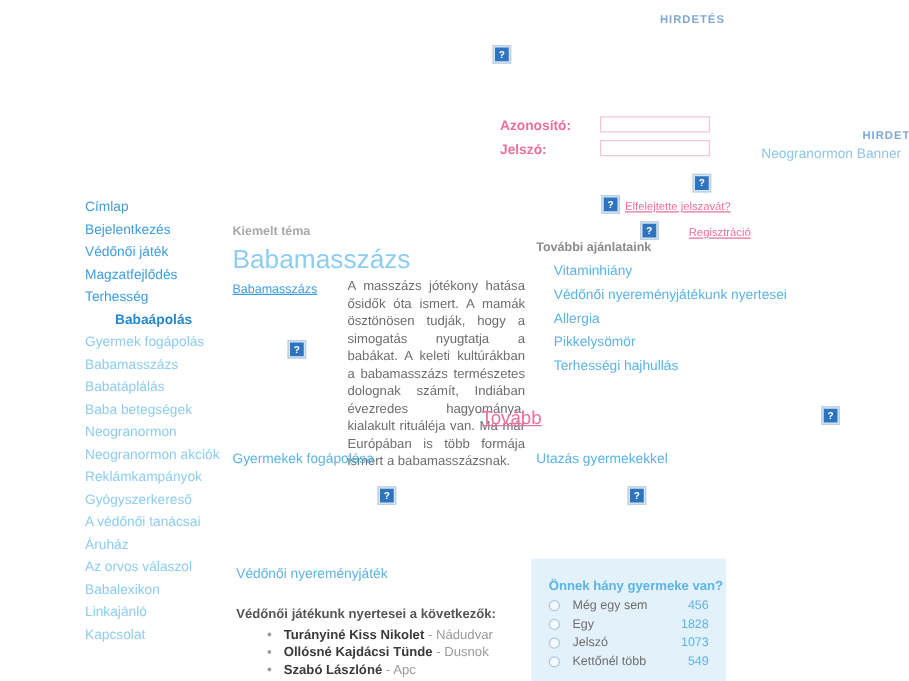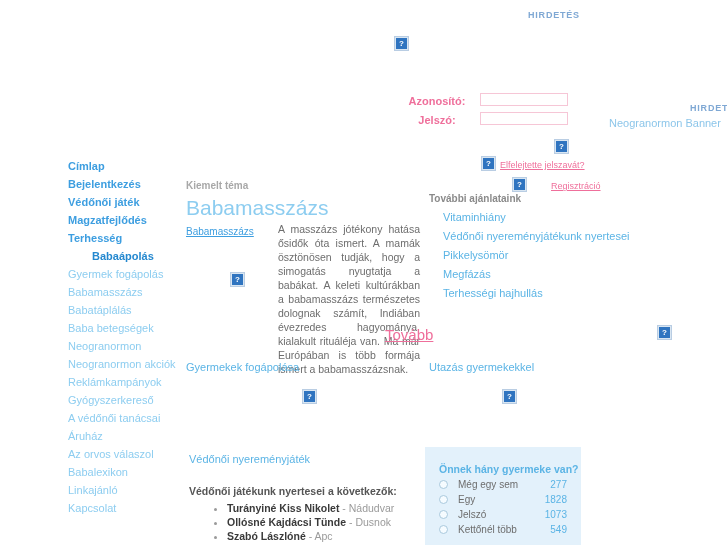--- a/index.html
+++ b/index.html
@@ -65,7 +65,7 @@
     font-size: 11px;
     font-weight: bold;
     color: #ef6f9b;
-    text-align: center;
+    text-align: left;
     font-family: "Liberation Sans", sans-serif;
   }
   .logininput {

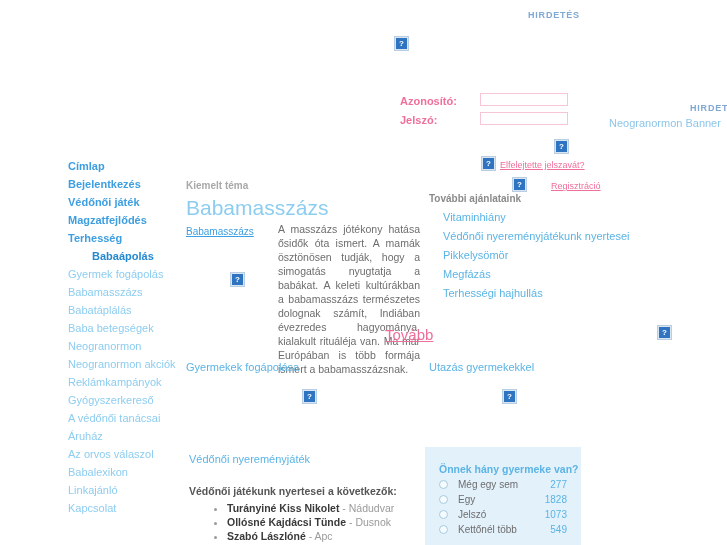--- a/index.html
+++ b/index.html
@@ -99,7 +99,7 @@
     font-family: "Liberation Sans", sans-serif;
     white-space: nowrap;
   }
-  .navitem.strong { color: #3d9ee0; font-weight: bold; }
+  .navitem.strong { color: #3d9ee0; font-weight: normal; }
   .navitem.active { color: #2488cf; font-weight: bold; padding-left: 24px; }
 
   

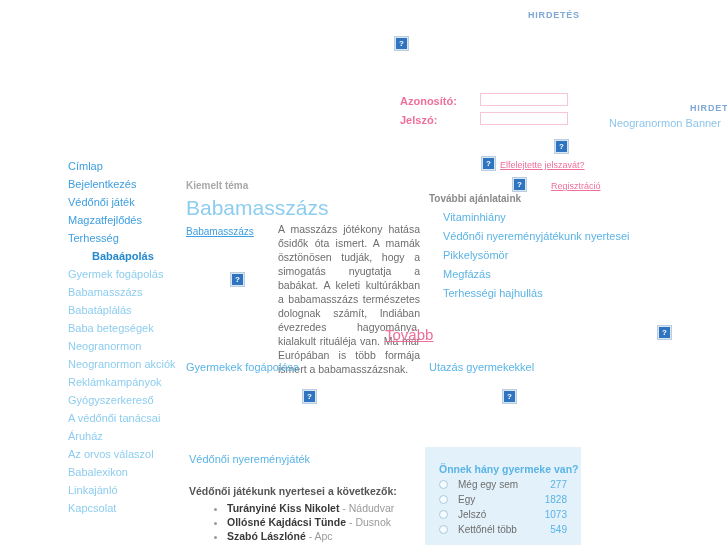--- a/index.html
+++ b/index.html
@@ -326,6 +326,7 @@
 <div class="abs" style="left:443px; top:208px; width:180px;">
   <a class="reclink" href="#">Vitaminhiány</a>
   <a class="reclink" href="#">Védőnői nyereményjátékunk nyertesei</a>
+  <a class="reclink" href="#">Allergia</a>
   <a class="reclink" href="#">Pikkelysömör</a>
   <a class="reclink" href="#">Megfázás</a>
   <a class="reclink" href="#">Terhességi hajhullás</a>

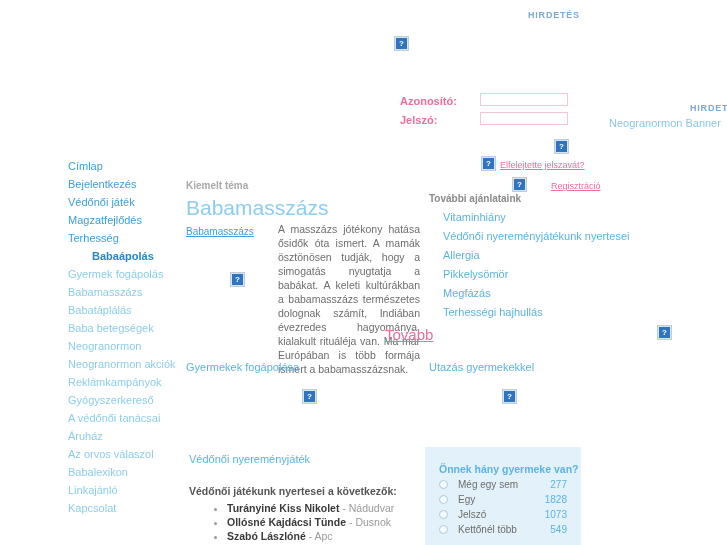--- a/index.html
+++ b/index.html
@@ -328,7 +328,6 @@
   <a class="reclink" href="#">Védőnői nyereményjátékunk nyertesei</a>
   <a class="reclink" href="#">Allergia</a>
   <a class="reclink" href="#">Pikkelysömör</a>
-  <a class="reclink" href="#">Megfázás</a>
   <a class="reclink" href="#">Terhességi hajhullás</a>
 </div>
 

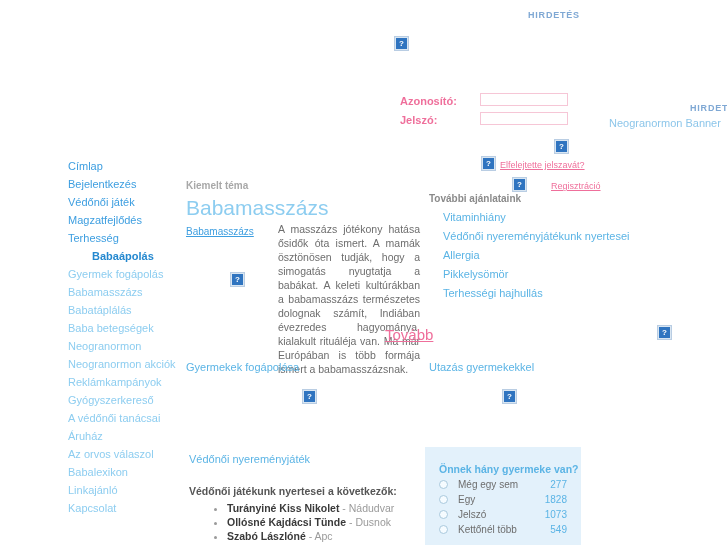--- a/index.html
+++ b/index.html
@@ -359,7 +359,7 @@
   <div class="pollrow">
     <span class="radio"></span>
     <span class="polltext">Még egy sem</span>
-    <span class="pollcount">277</span>
+    <span class="pollcount">456</span>
   </div>
 
   <div class="pollrow">

